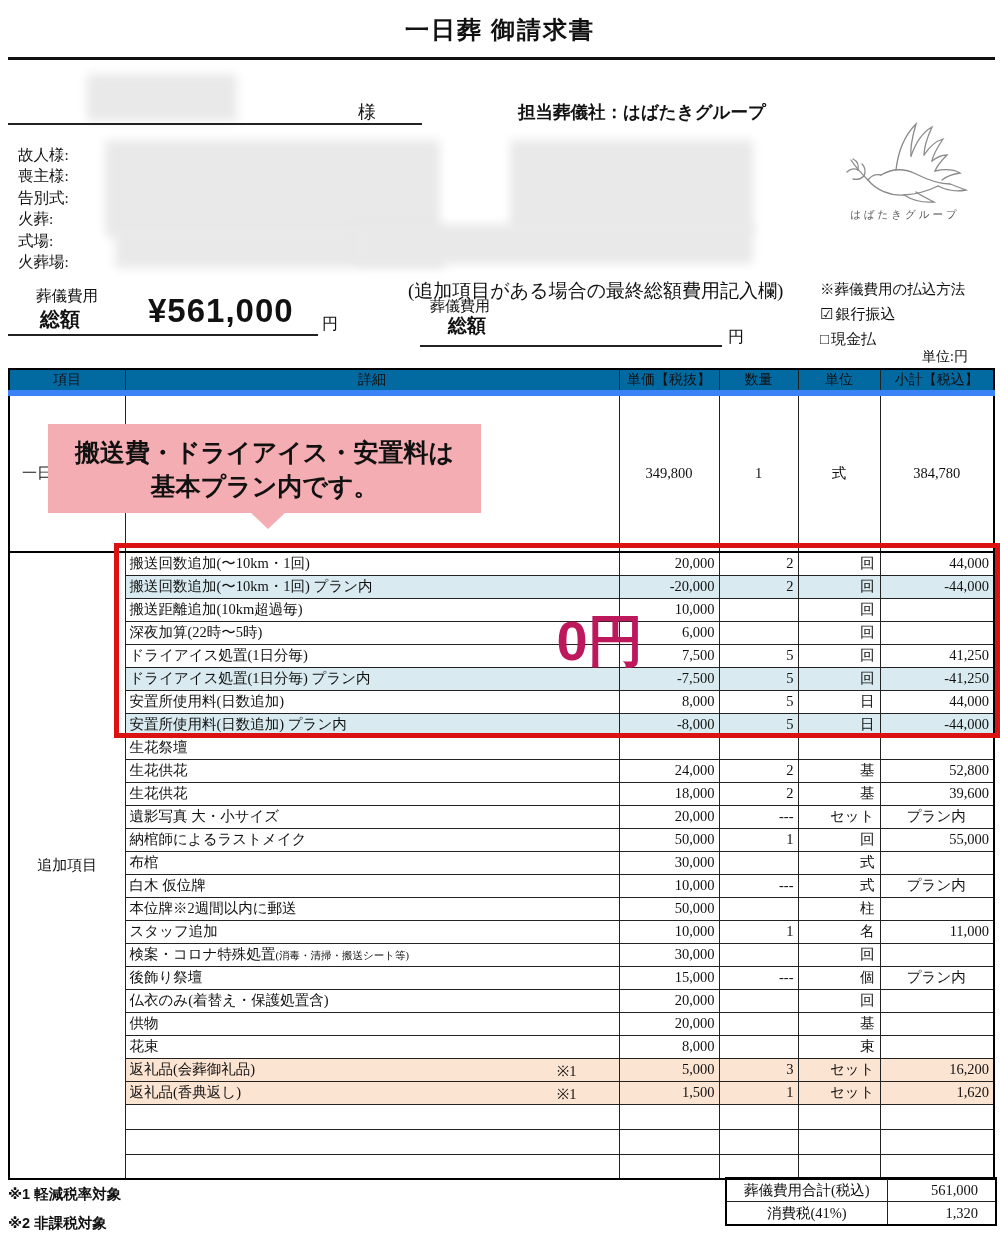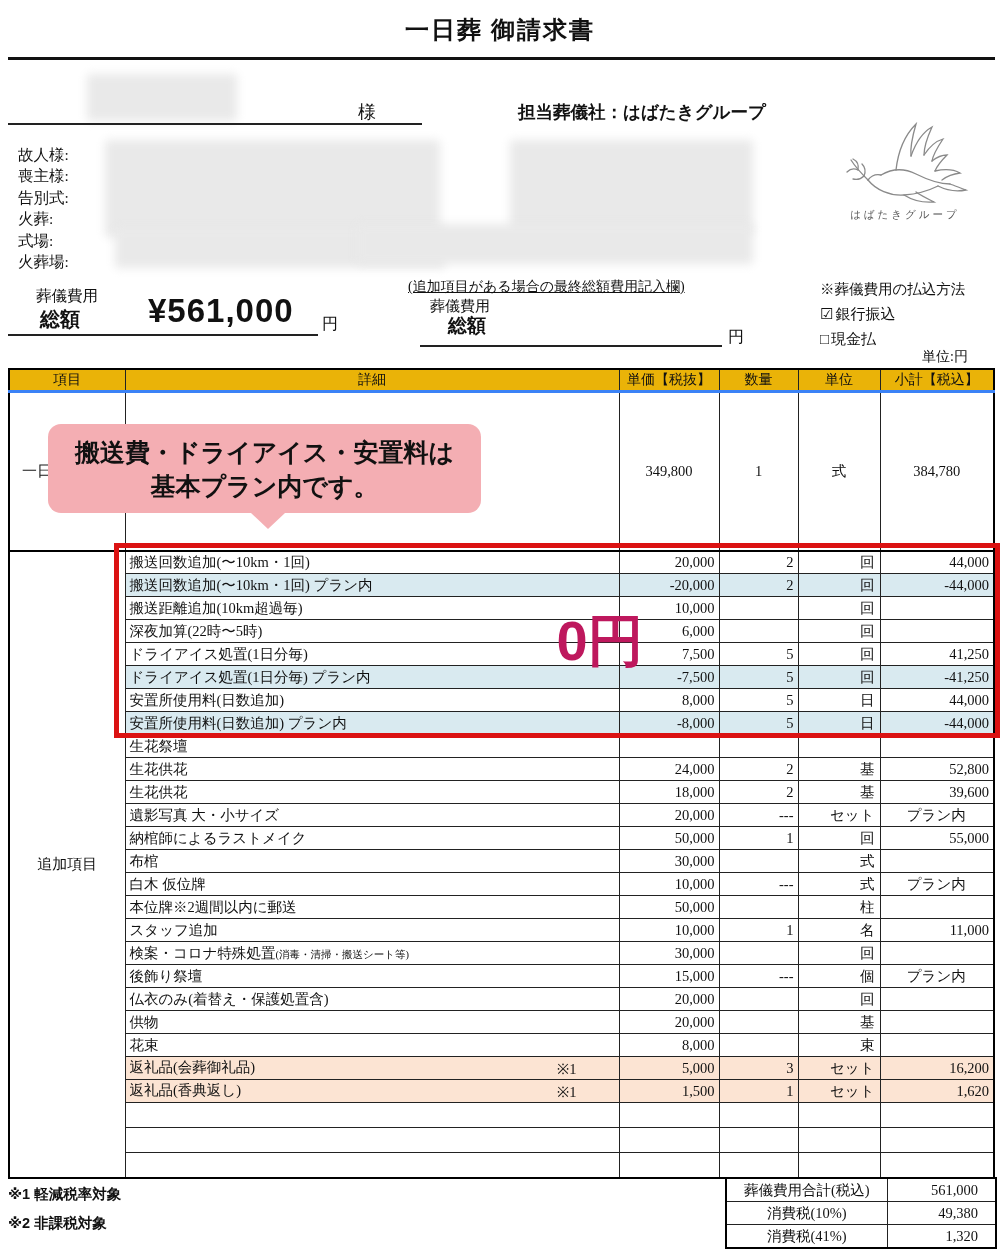--- a/index.html
+++ b/index.html
@@ -24,7 +24,7 @@
   .tb-amt{left:148px;top:292px;font-size:33px;font-weight:bold;font-family:"Liberation Sans","DejaVu Sans",sans-serif;letter-spacing:1px;}
   .tb-line{left:8px;top:310px;width:310px;height:24px;border-bottom:2px solid #222;}
   .tb-unit{left:322px;top:314px;font-size:16px;}
-  .fb-note{left:408px;top:278px;font-size:14px;text-decoration:underline;}
+  .fb-note{left:408px;top:278px;font-size:19px;}
   .fb-l1{left:430px;top:297px;font-size:15px;}
   .fb-l2{left:448px;top:313px;font-size:19px;font-weight:bold;}
   .fb-line{left:420px;top:321px;width:302px;height:24px;border-bottom:2px solid #222;}

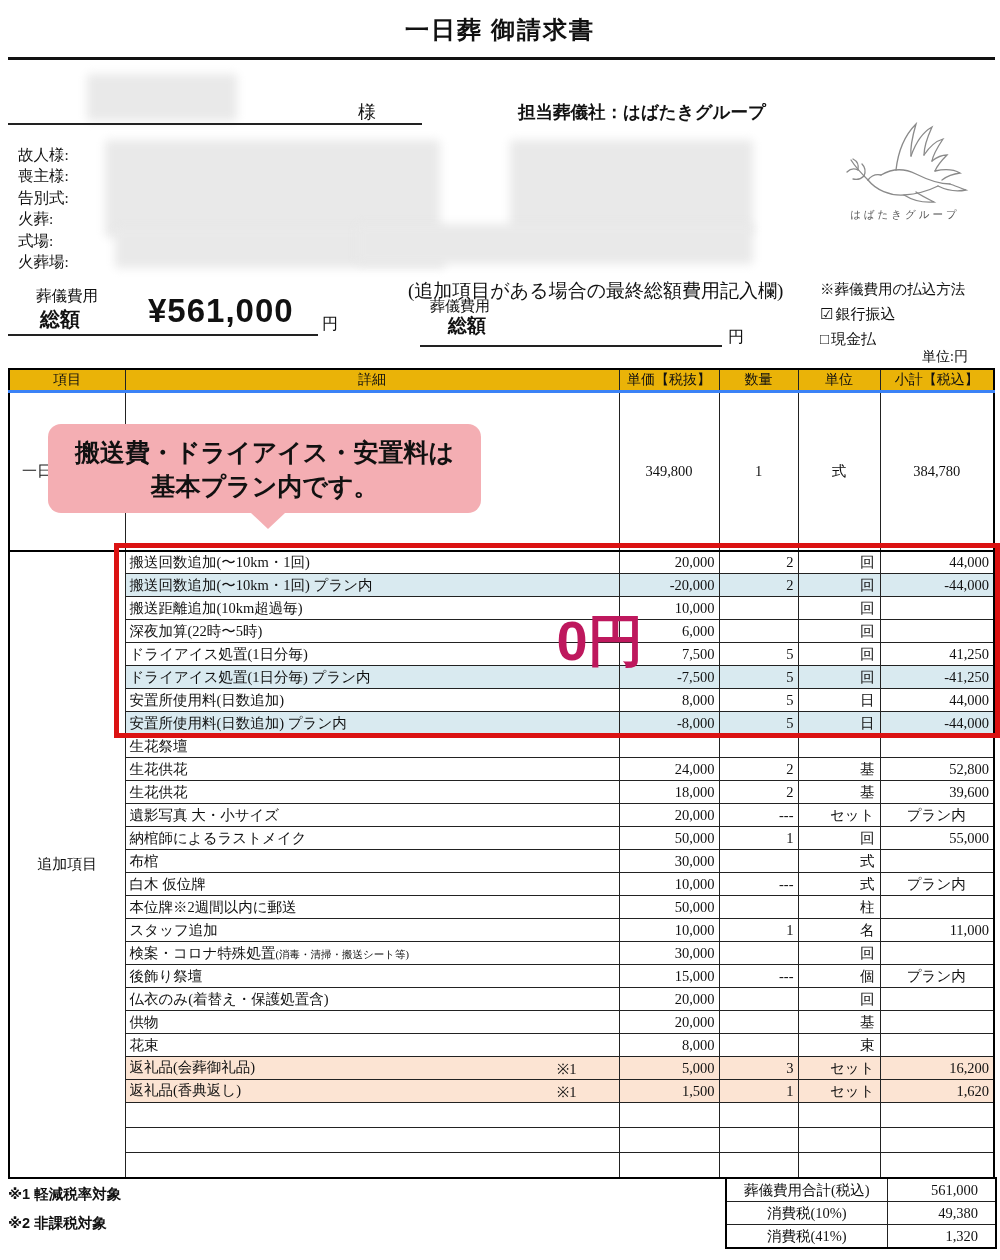--- a/index.html
+++ b/index.html
@@ -43,7 +43,7 @@
   .main-table{left:8px;top:368px;border-collapse:collapse;table-layout:fixed;
     border:2px solid #000;font-size:14.5px;}
   .main-table th,.main-table td{border:1px solid #222;padding:0;overflow:hidden;white-space:nowrap;}
-  .main-table th{background:#eab308;font-weight:normal;font-size:14px;height:20px;border-bottom:3px solid #3b82f6;border-top:2px solid #000;}
+  .main-table th{background:#0369a1;font-weight:normal;font-size:14px;height:20px;border-bottom:6px solid #3b82f6;border-top:2px solid #000;}
   tr.plan-row{height:159px;}
   tr.plan-row td{border-bottom:2px solid #000;text-align:center;}
   tr.plan-row td.item-cell{text-align:left;padding-left:12px;font-size:15px;}

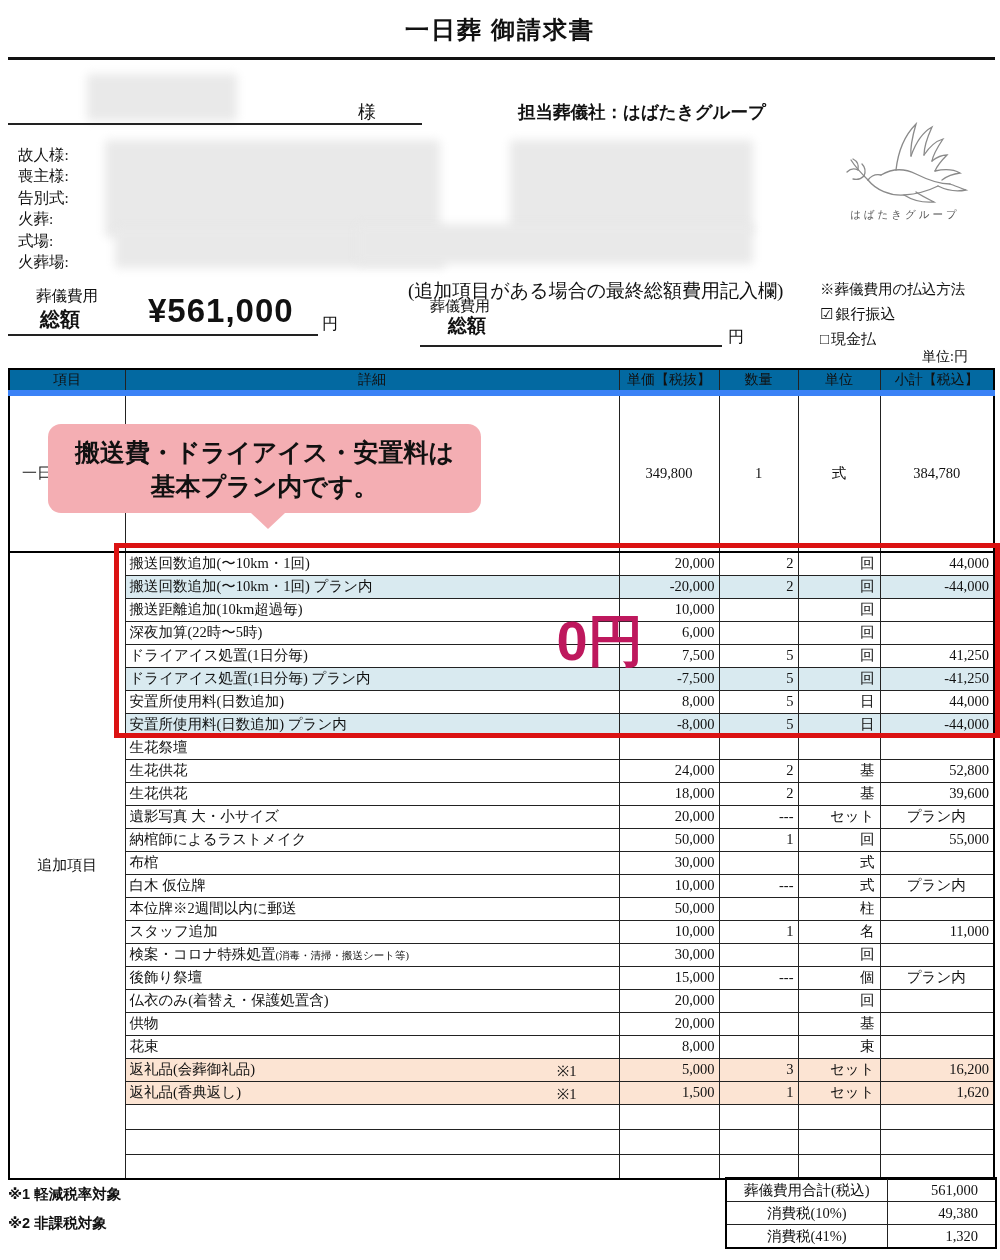--- a/index.html
+++ b/index.html
@@ -64,7 +64,7 @@
   .zero-yen{left:500px;top:604px;width:200px;text-align:center;font-size:56px;font-weight:bold;color:#be185d;font-family:"Liberation Sans","DejaVu Sans",sans-serif;z-index:7;}
   .callout{left:48px;top:424px;width:433px;height:89px;background:#f4aeb3;z-index:8;
     display:flex;flex-direction:column;justify-content:center;align-items:center;
-    font-family:"Liberation Sans","DejaVu Sans",sans-serif;font-weight:bold;font-size:25px;line-height:34px;color:#111;border-radius:13px;}
+    font-family:"Liberation Sans","DejaVu Sans",sans-serif;font-weight:bold;font-size:25px;line-height:34px;color:#111;}
   .callout:after{content:"";position:absolute;top:100%;left:203px;border-style:solid;
     border-width:16px 17px 0 17px;border-color:#f4aeb3 transparent transparent transparent;}
 

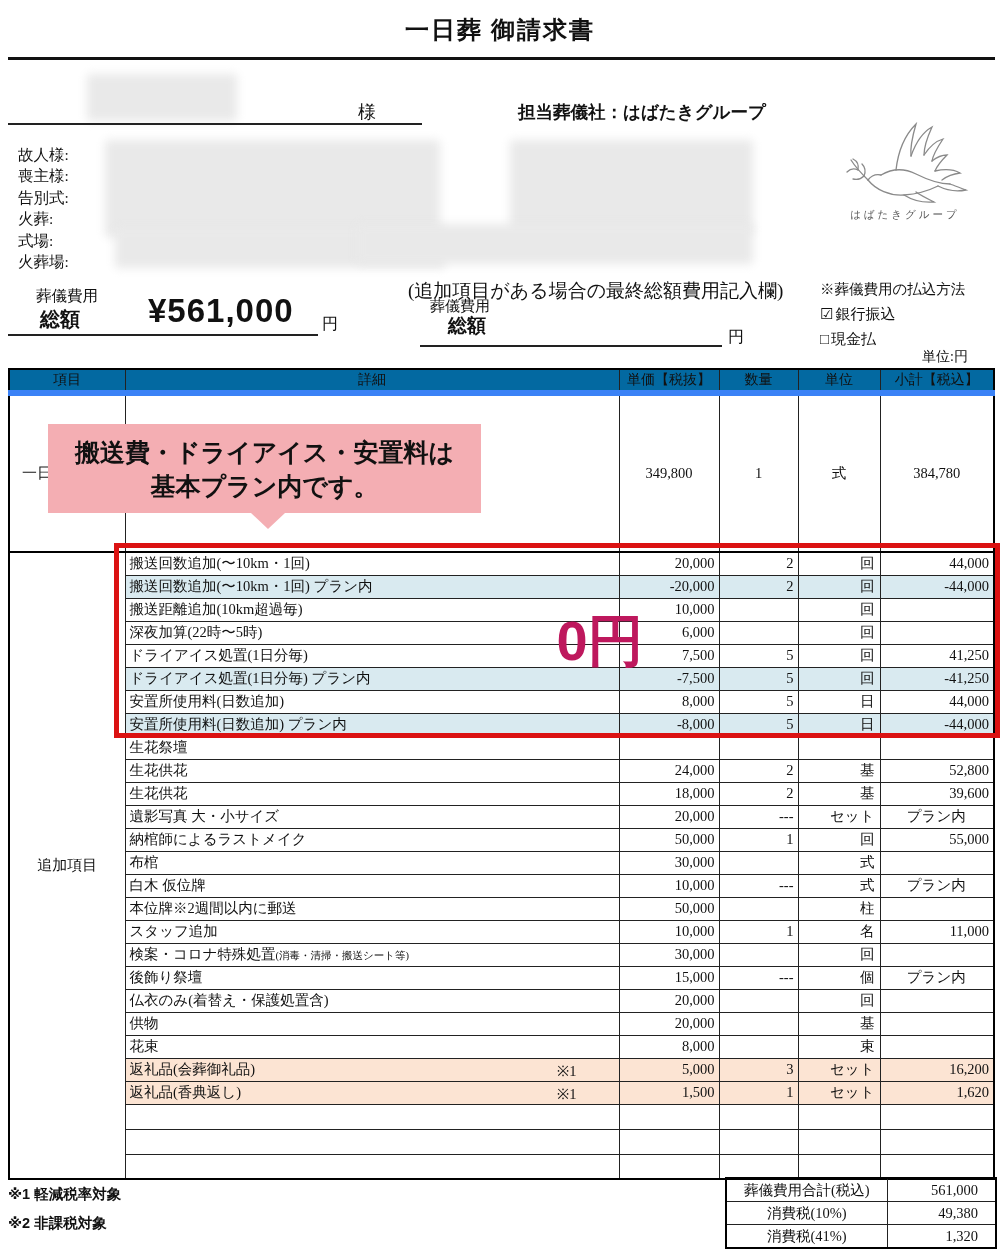--- a/index.html
+++ b/index.html
@@ -394,10 +394,6 @@
         <td class="svalue">561,000</td>
       </tr>
       <tr>
-        <td class="slabel">消費税(10%)</td>
-        <td class="svalue">49,380</td>
-      </tr>
-      <tr>
         <td class="slabel">消費税(41%)</td>
         <td class="svalue">1,320</td>
       </tr>

